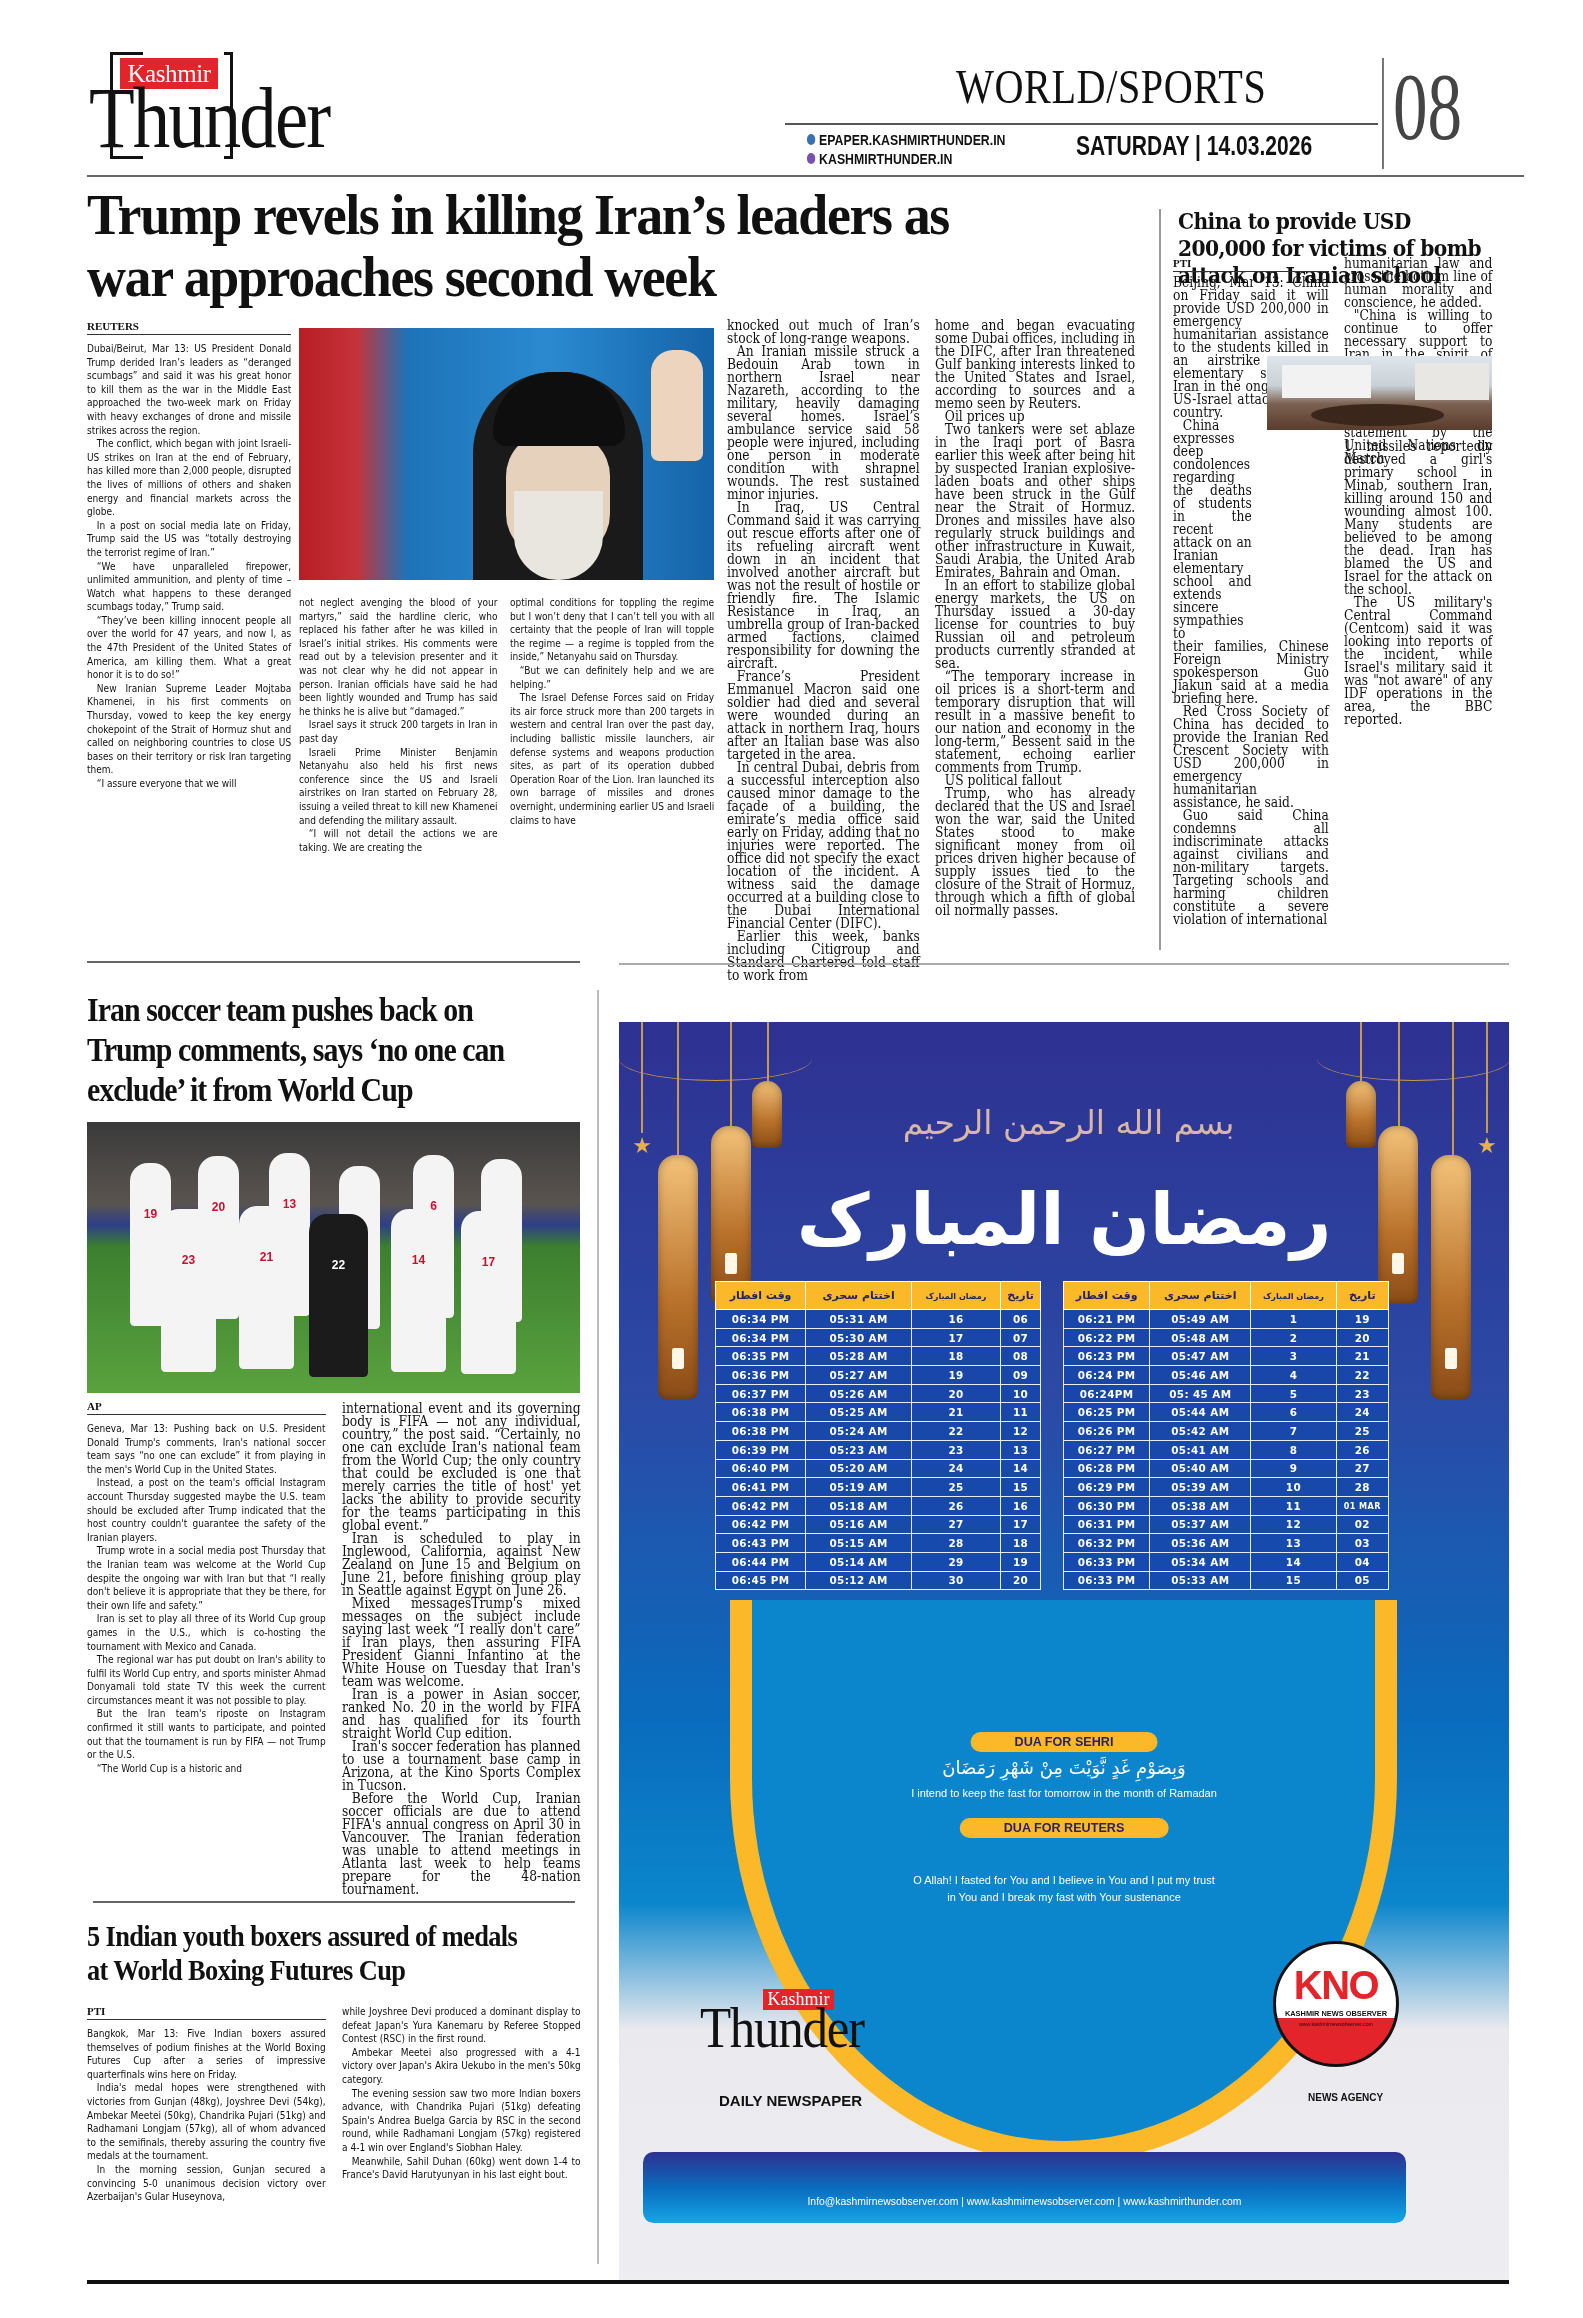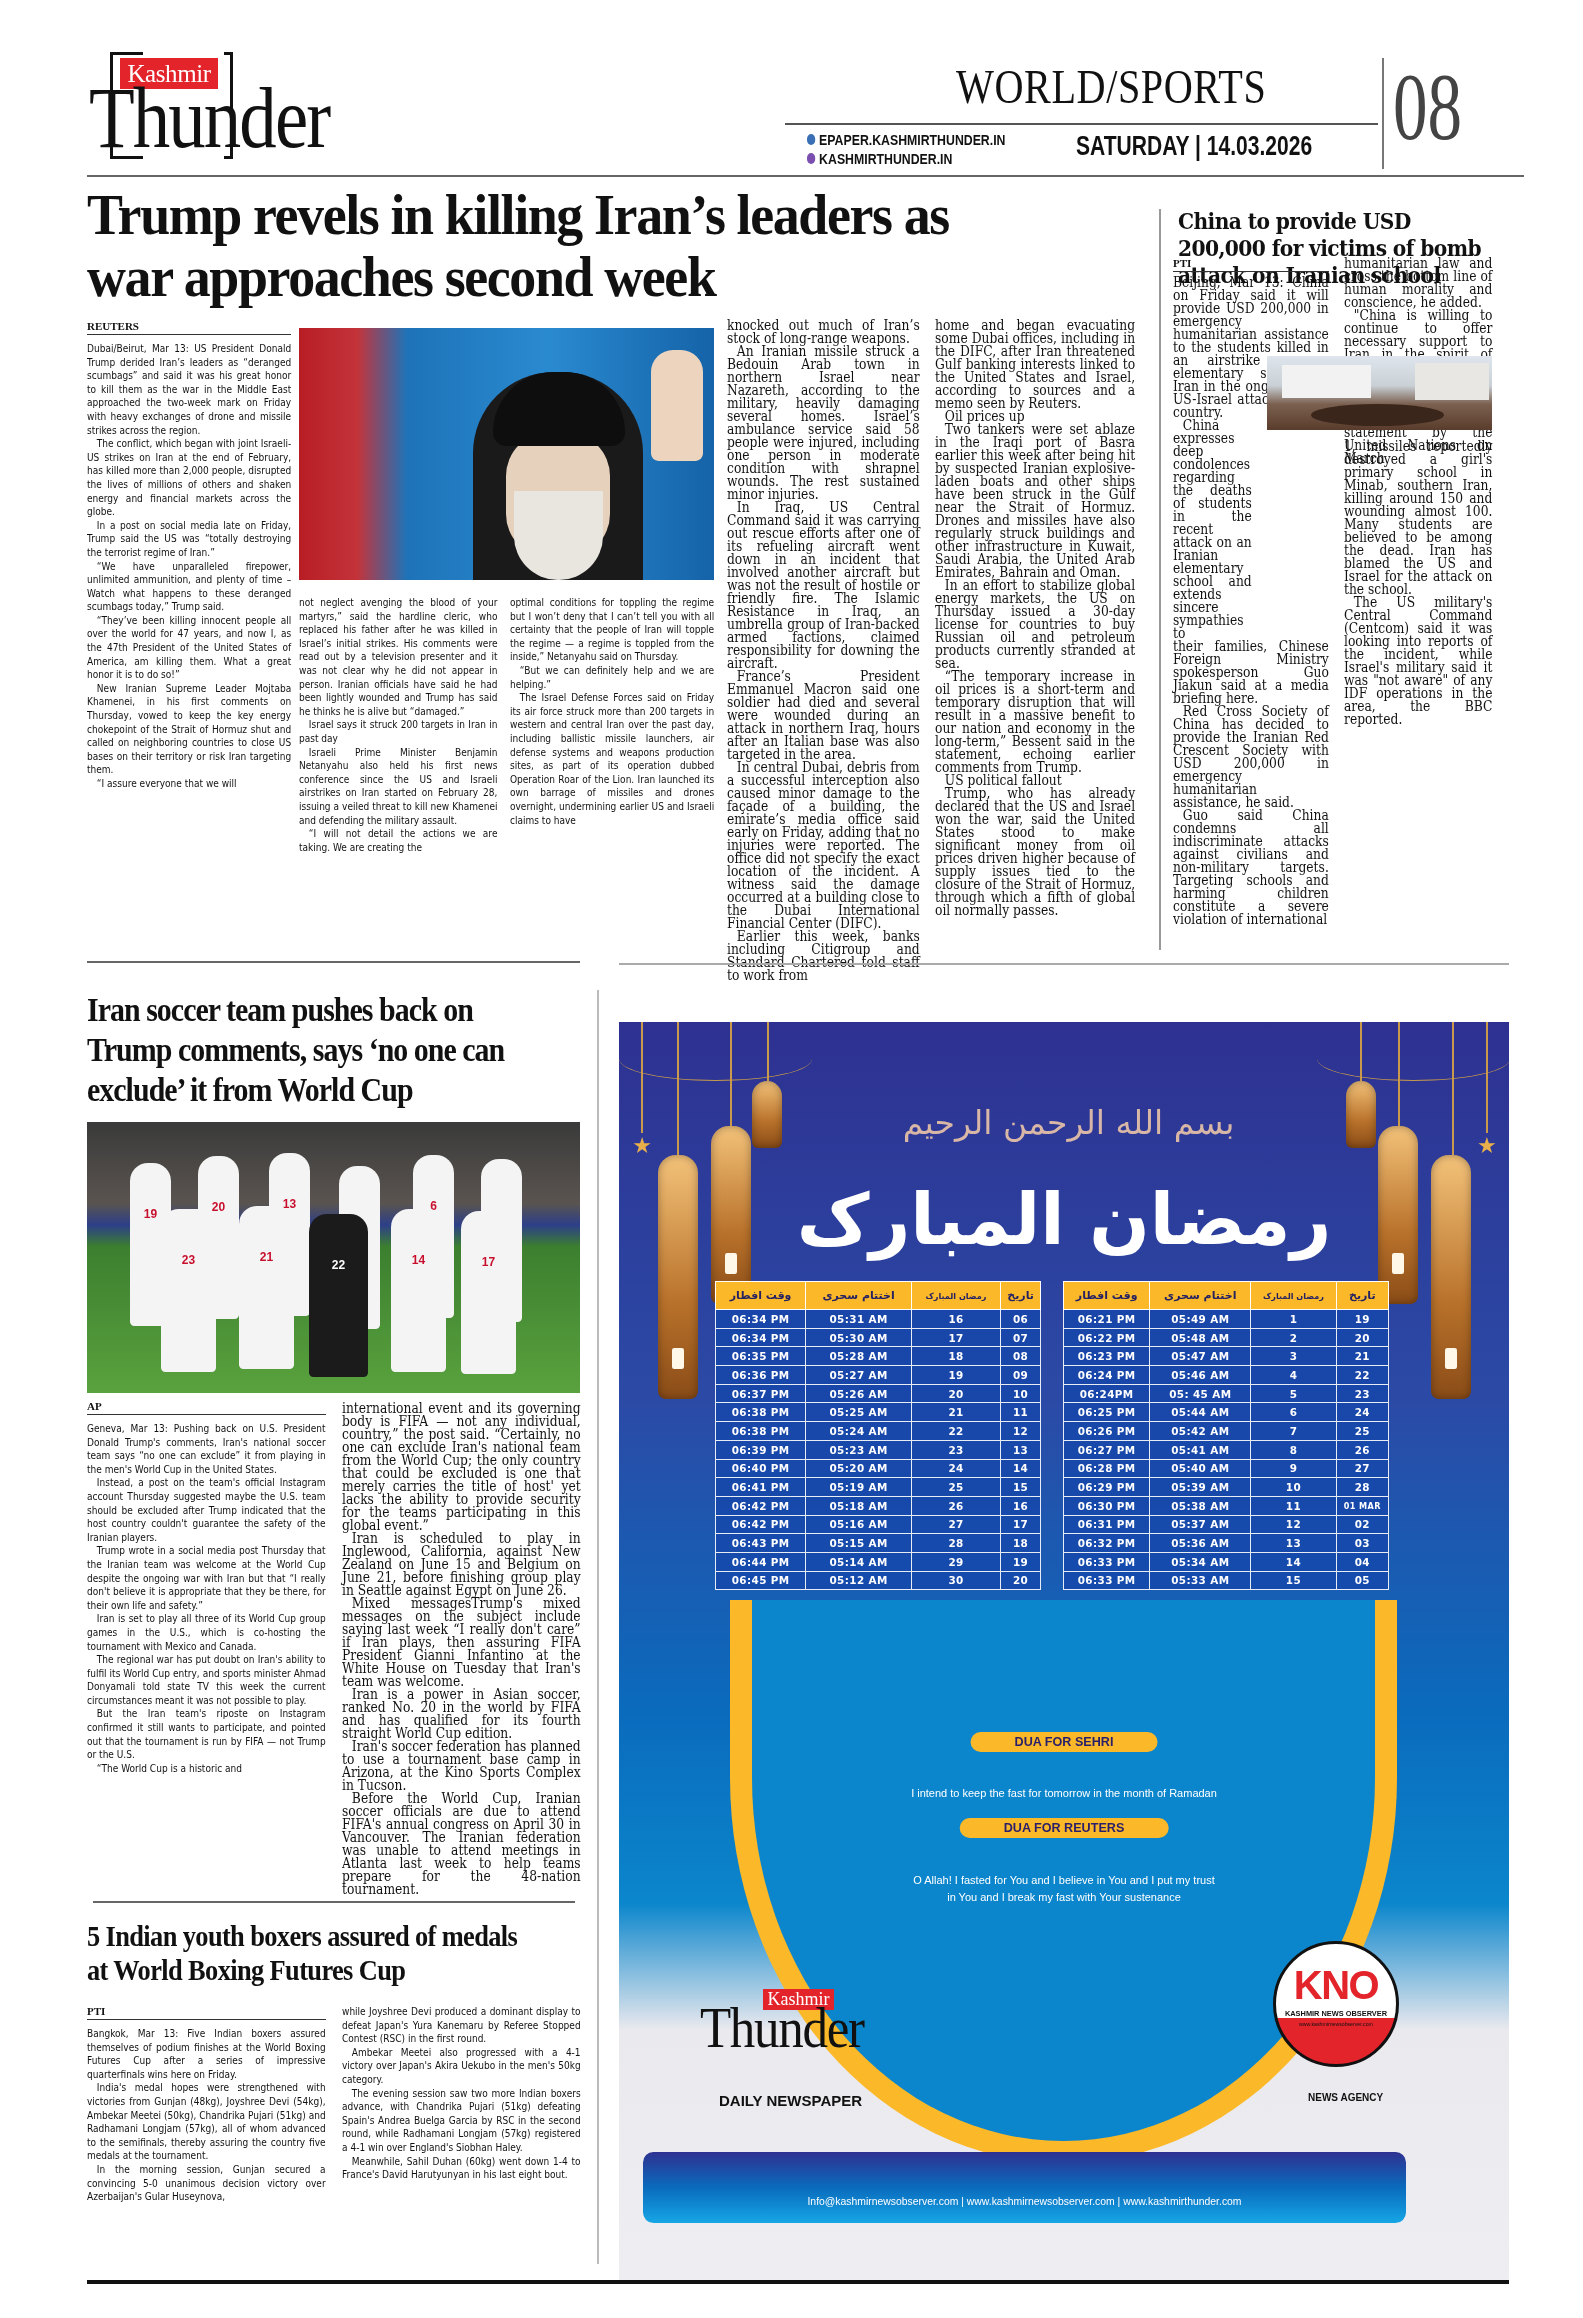--- a/index.html
+++ b/index.html
@@ -549,6 +549,7 @@
   </table>
 
   <div class="dua-pill" style="top:710px;">DUA FOR SEHRI</div>
+  <div class="dua-ar" style="top:735px;">وَبِصَوْمِ غَدٍ نَّوَيْتَ مِنْ شَهْرِ رَمَضَانَ</div>
   <div class="dua-en" style="top:763px;">I intend to keep the fast for tomorrow in the month of Ramadan</div>
 
   <div class="dua-pill" style="top:796px;">DUA FOR REUTERS</div>

